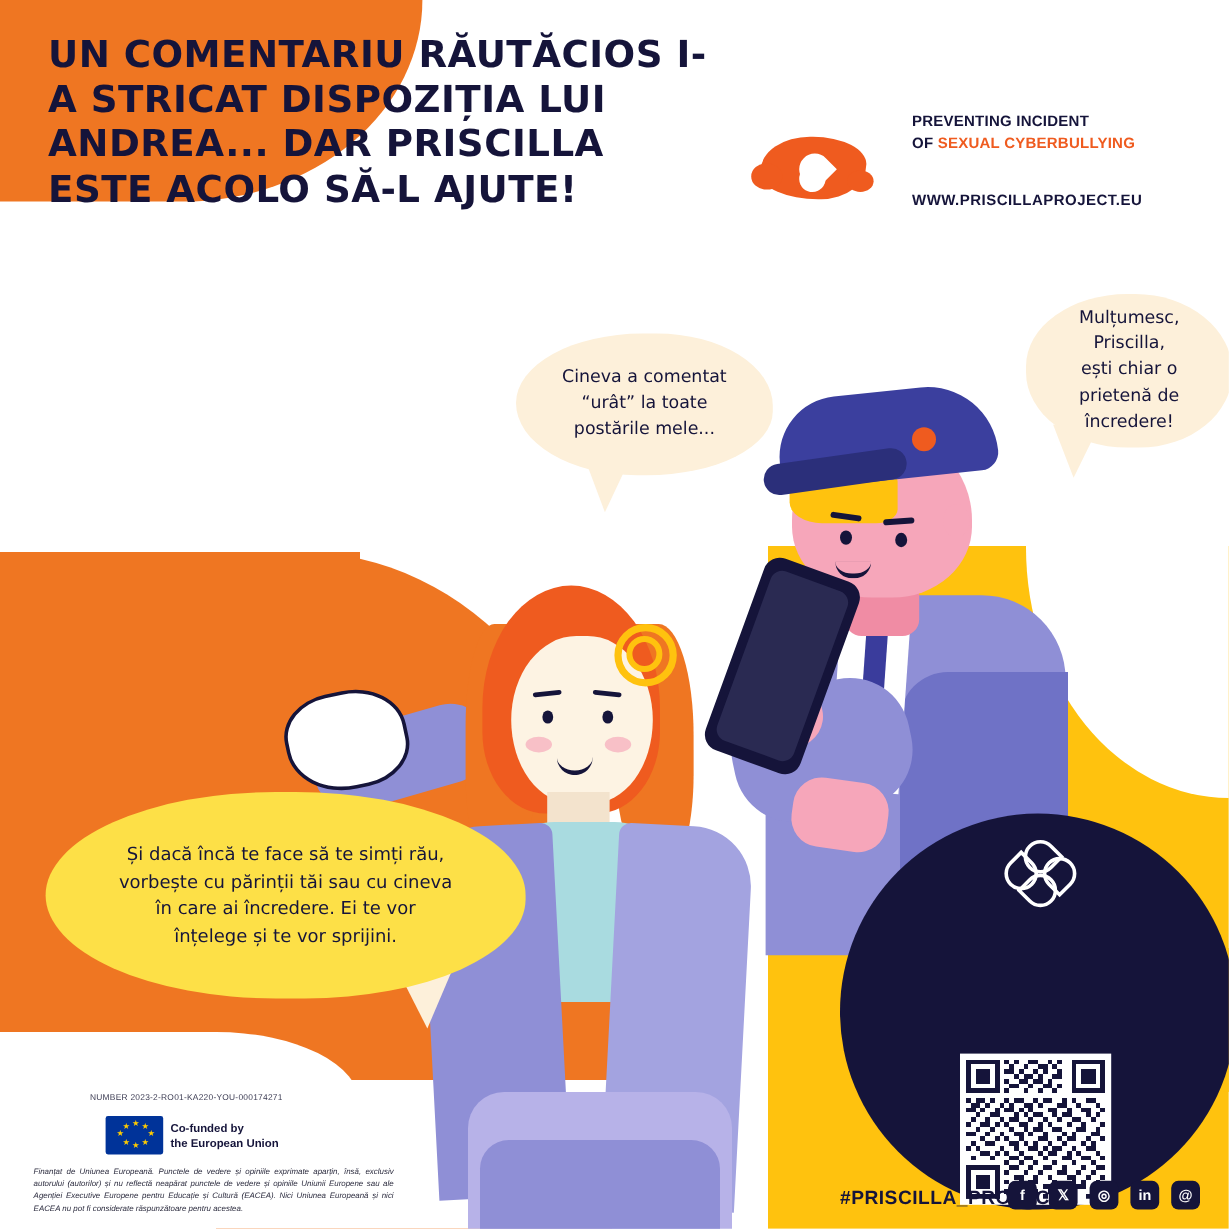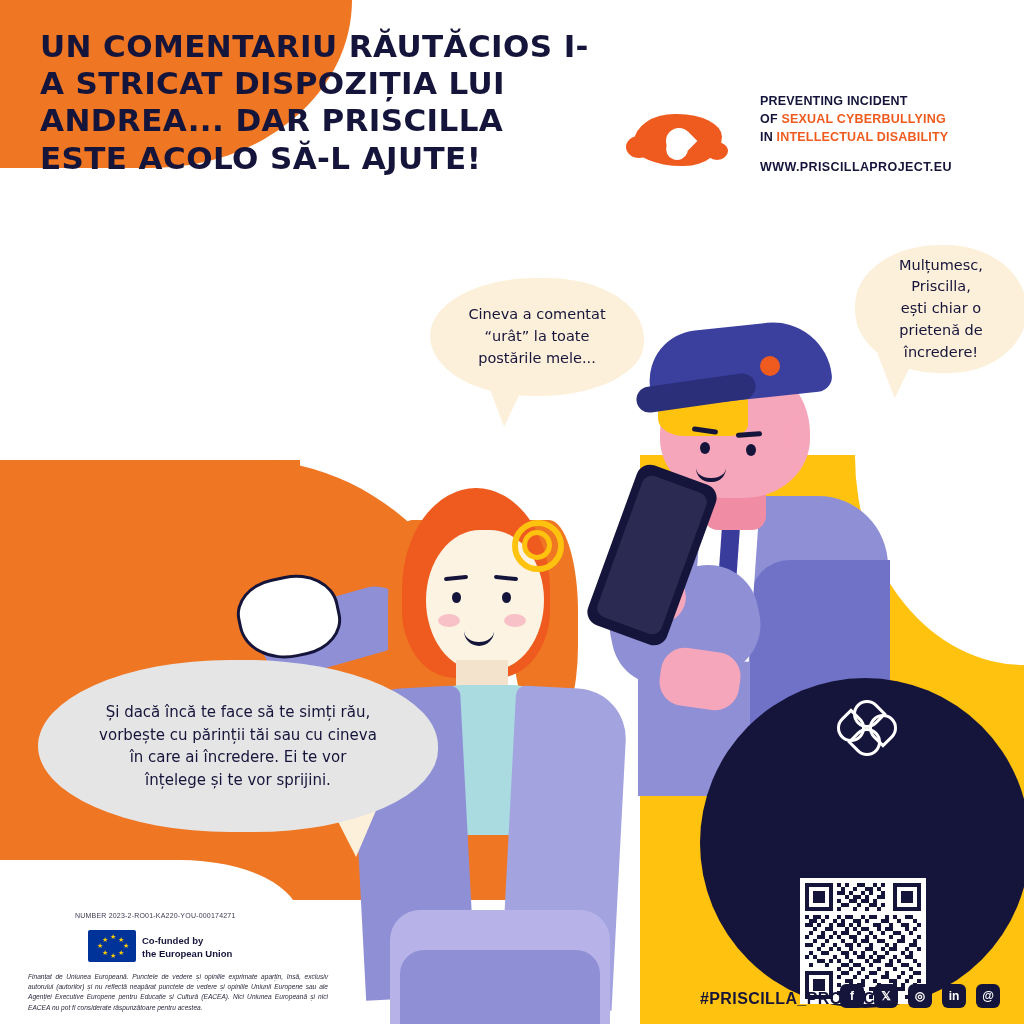--- a/index.html
+++ b/index.html
@@ -226,7 +226,6 @@
     <div class="logo-text">
       <div>PREVENTING INCIDENT</div>
       <div><span>OF </span><span class="hl">SEXUAL CYBERBULLYING</span></div>
-      <div><span>IN </span><span class="hl">INTELLECTUAL DISABILITY</span></div>
     </div>
     <div class="logo-url">WWW.PRISCILLAPROJECT.EU</div>
   </div>

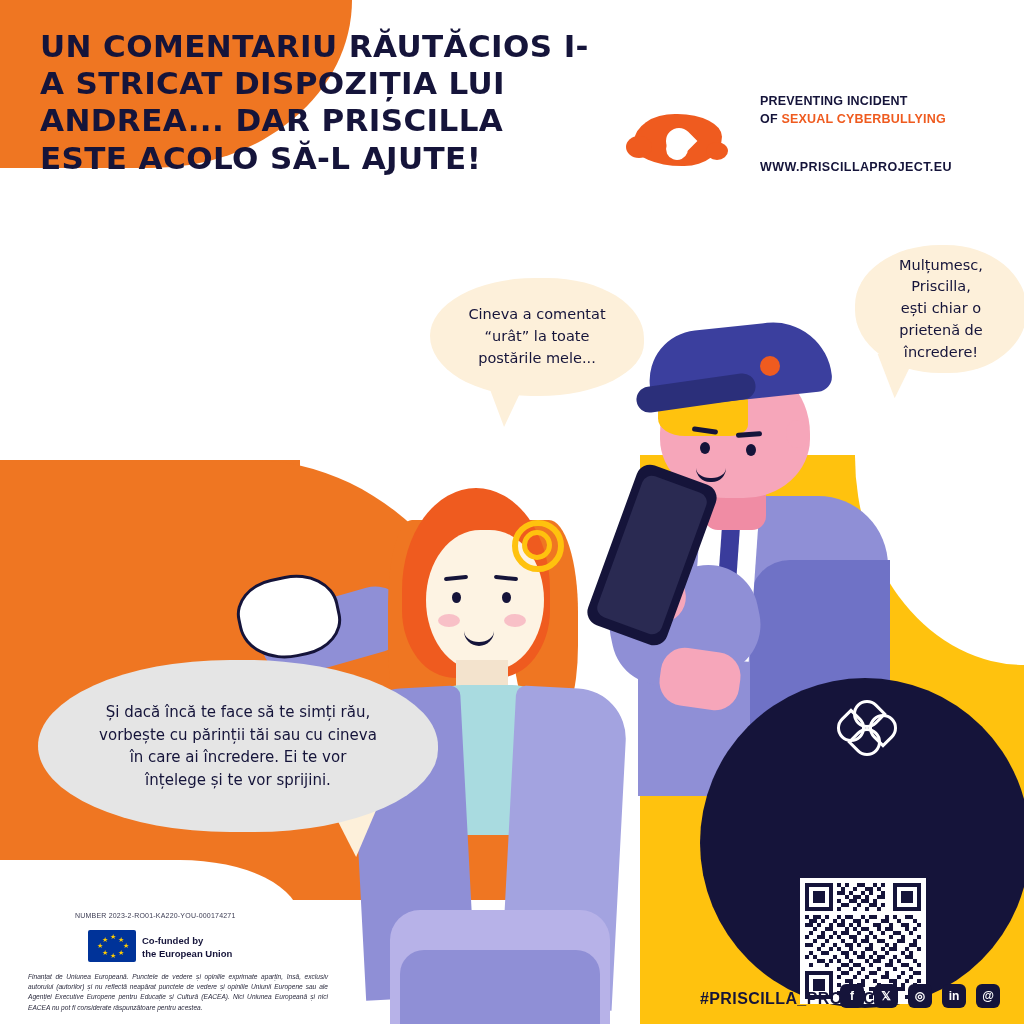--- a/index.html
+++ b/index.html
@@ -110,7 +110,7 @@
 
   
   #b5{left:38px;top:660px;width:400px;height:195px;}
-  #b5 .body{width:400px;height:172px;background:#e5e5e5;color:#15143a;font-size:15px;border-radius:48% 48% 46% 48%/50% 50% 48% 50%;}
+  #b5 .body{width:400px;height:172px;background:#fde047;color:#15143a;font-size:15px;border-radius:48% 48% 46% 48%/50% 50% 48% 50%;}
   #b5 .tail{left:300px;top:150px;border-left:14px solid transparent;border-right:30px solid transparent;border-top:46px solid #fdf0da;transform:rotate(-10deg);}
 
   

